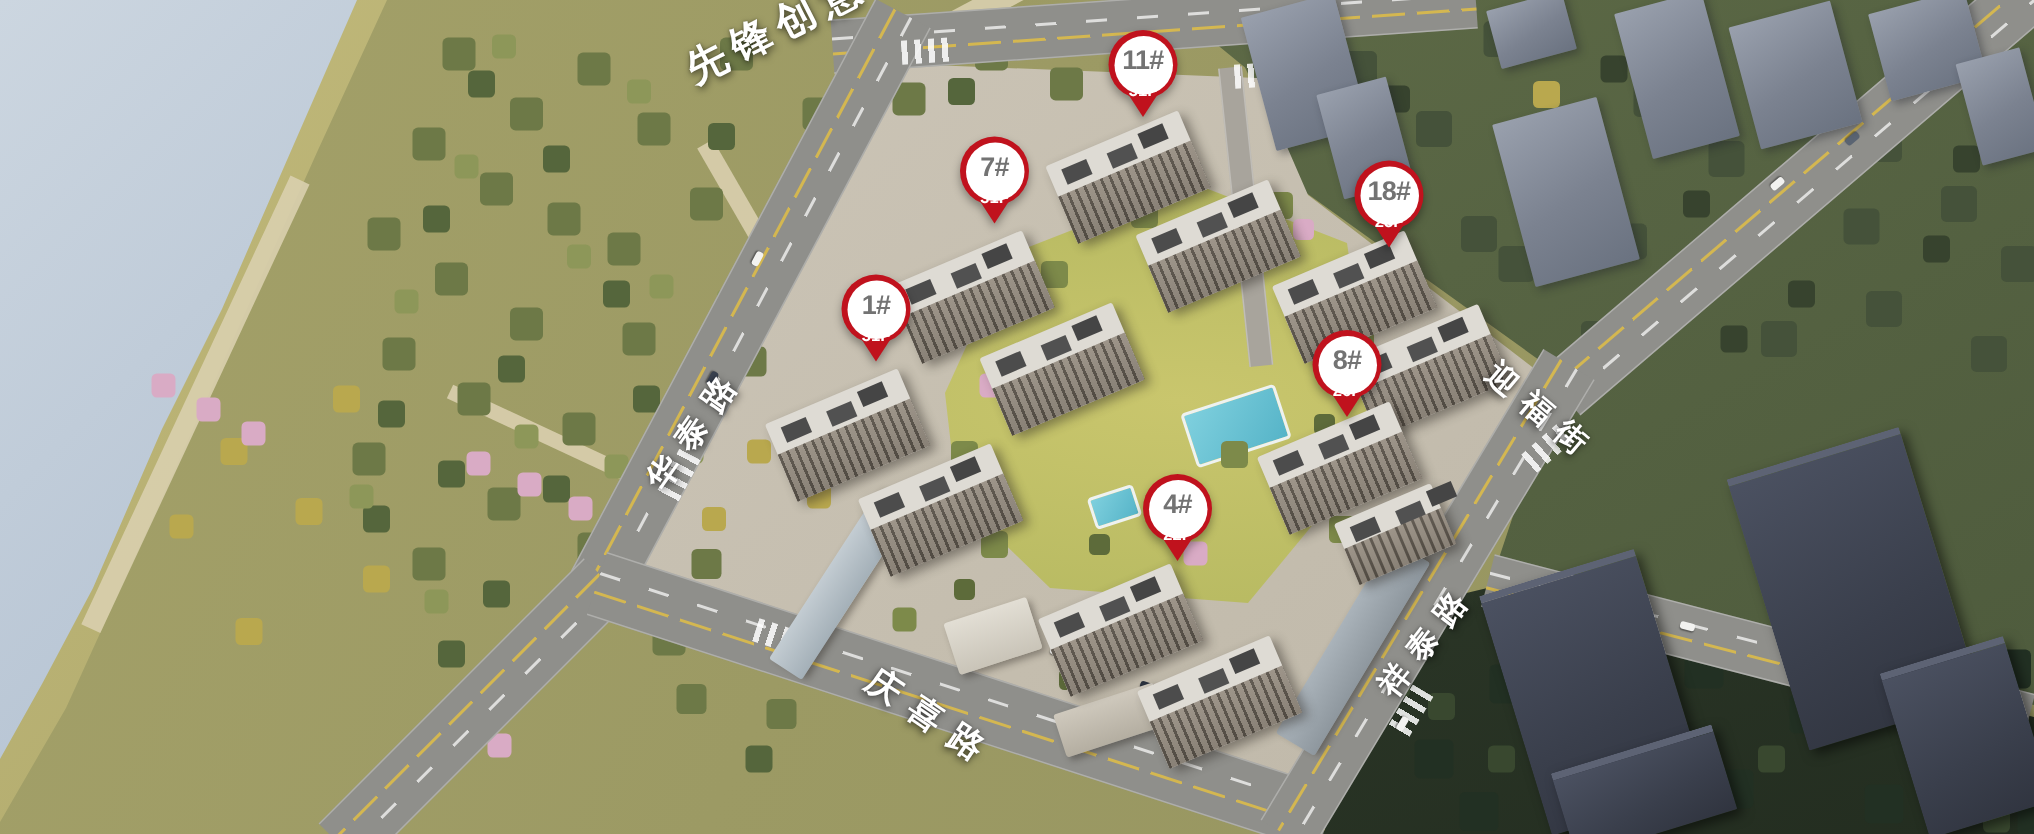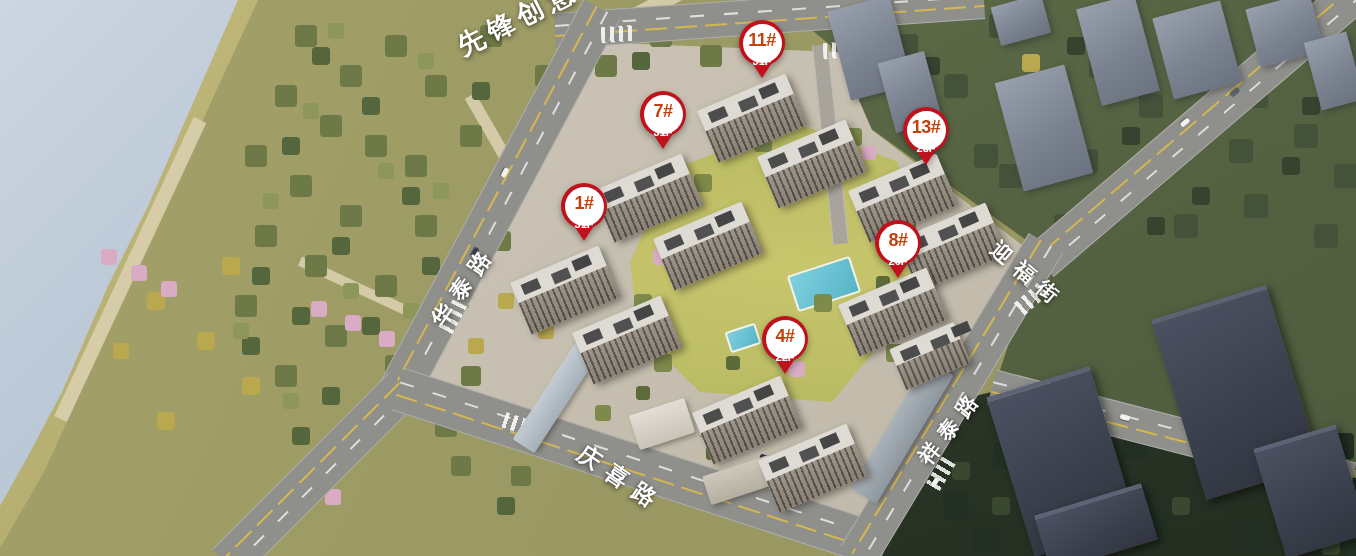--- a/index.html
+++ b/index.html
@@ -74,7 +74,7 @@
     border-left:13px solid transparent;border-right:13px solid transparent;border-top:20px solid #c0121d;}
   .pin-disc{position:absolute;left:3.5px;top:3.5px;width:39px;height:39px;border-radius:50%;background:#ffffff;
     display:flex;align-items:center;justify-content:center;}
-  .pin-num{font-size:18px;font-weight:800;color:#c2410c;letter-spacing:-.5px;line-height:1;padding-bottom:7px;}
+  .pin-num{font-size:18px;font-weight:800;color:#737373;letter-spacing:-.5px;line-height:1;padding-bottom:7px;}
   .pin-floor{position:absolute;left:0;top:36px;width:100%;text-align:center;
     font-size:11px;font-weight:700;color:#ffffff;line-height:1;}
 </style>

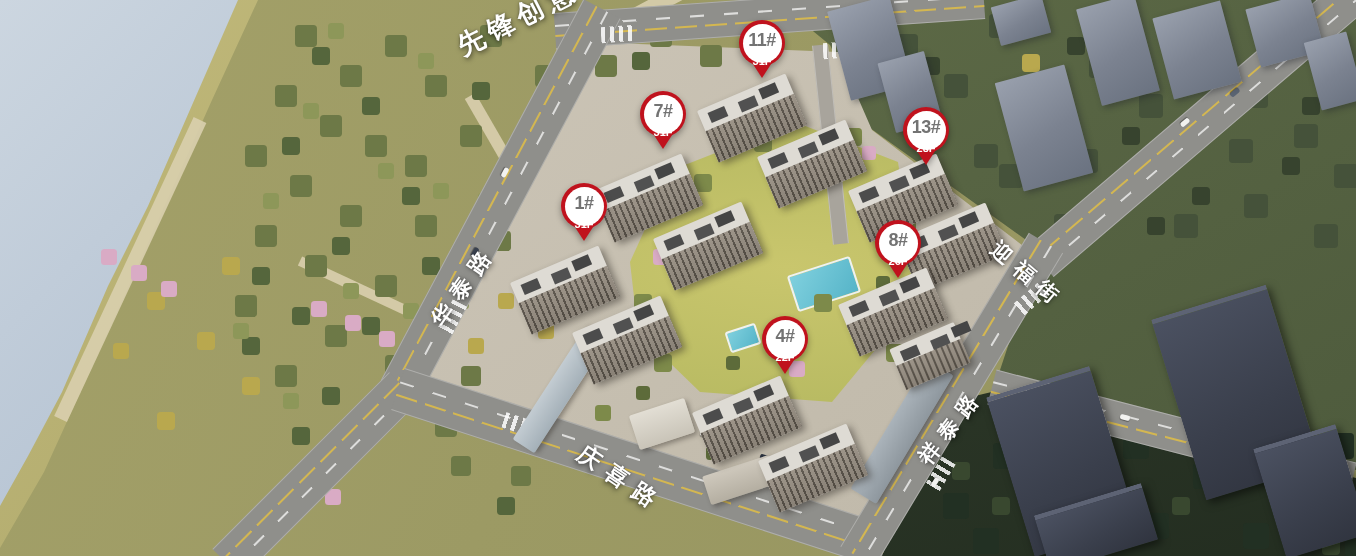--- a/index.html
+++ b/index.html
@@ -226,7 +226,7 @@
       <div class="pin-head"></div>
       <div class="pin-tail"></div>
       <div class="pin-disc">
-        <span class="pin-num">13#</span>
+        <span class="pin-num">18#</span>
       </div>
       <div class="pin-floor">28F</div>
     </div>

